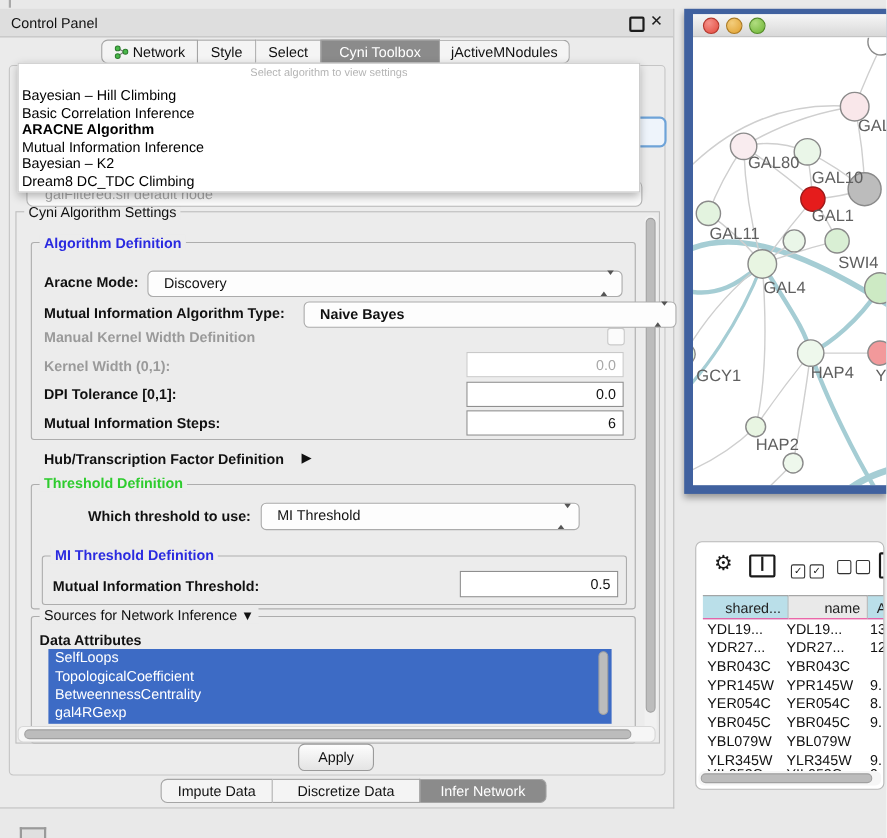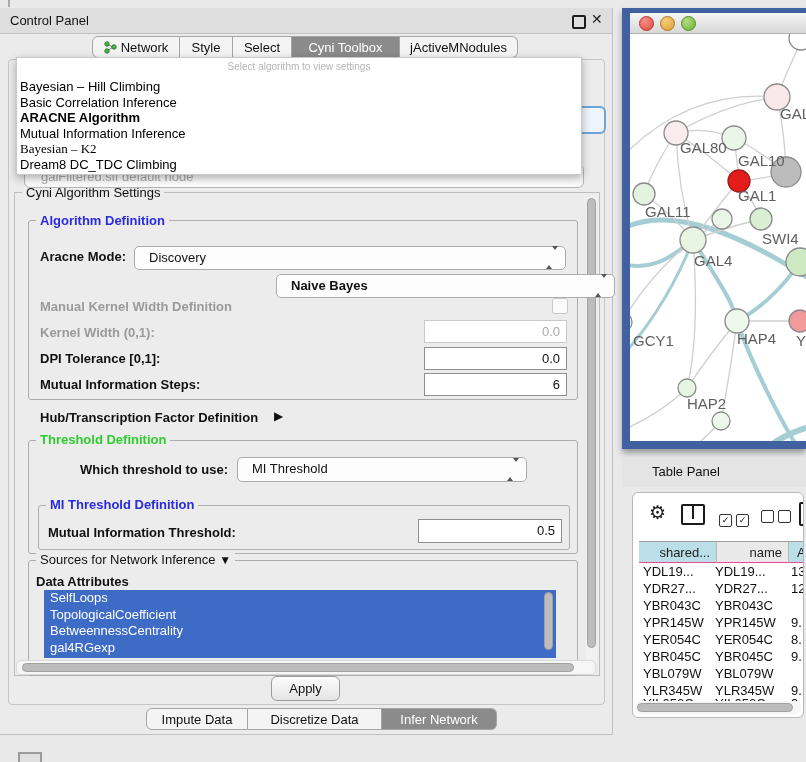--- a/index.html
+++ b/index.html
@@ -116,7 +116,7 @@
       <div class="abs popup-item" style="top:36.5px;">Basic Correlation Inference</div>
       <div class="abs popup-item hl" style="top:52px;">ARACNE Algorithm</div>
       <div class="abs popup-item" style="top:67.5px;">Mutual Information Inference</div>
-      <div class="abs popup-item" style="top:83px;font-family:Liberation Serif, serif;">Bayesian – K2</div>
+      <div class="abs popup-item" style="top:83px;">Bayesian – K2</div>
       <div class="abs popup-item" style="top:98.5px;">Dream8 DC_TDC Climbing</div>
     </div>
 

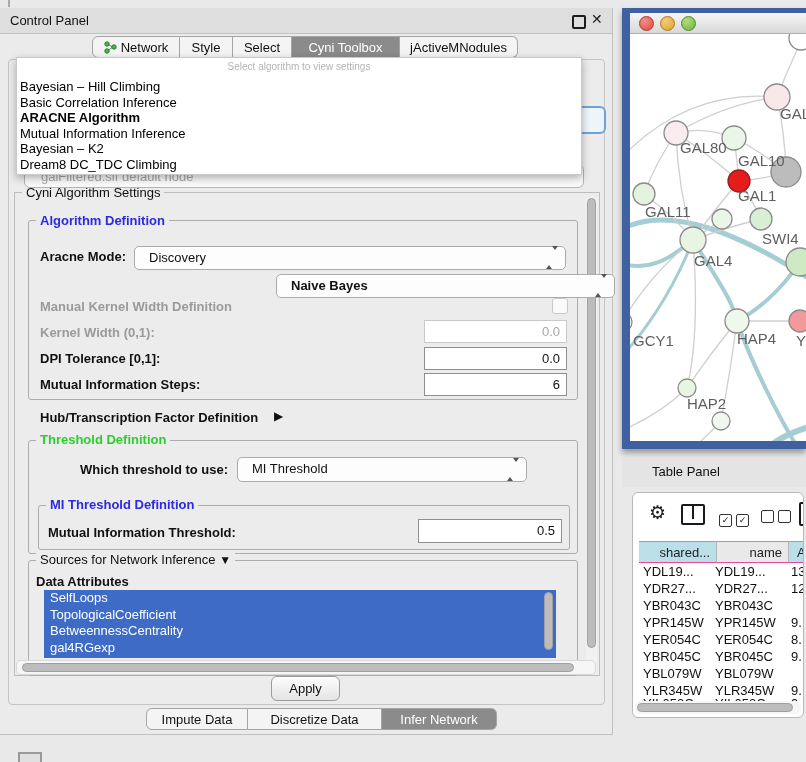--- a/index.html
+++ b/index.html
@@ -135,6 +135,7 @@
       <span class="spin"><span class="up"></span><span class="dn"></span></span>
     </div>
 
+    <span class="abs lbl" style="left:40px;top:269px;">Mutual Information Algorithm Type:</span>
     <div class="abs combo" style="left:276px;top:266px;width:339px;height:24px;font-weight:bold;">
       <span>Naive Bayes</span>
       <span class="spin"><span class="up"></span><span class="dn"></span></span>

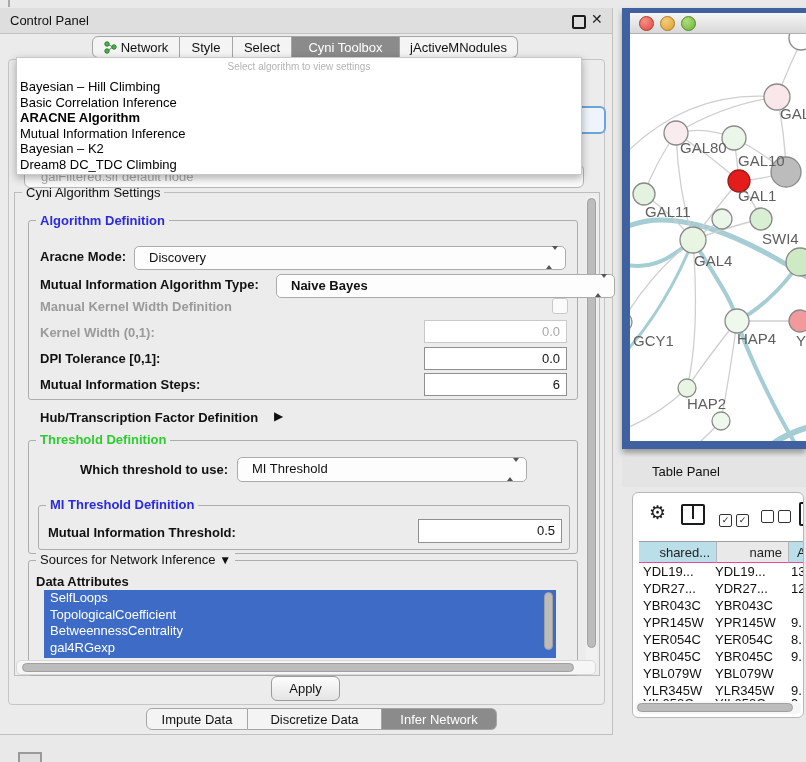--- a/index.html
+++ b/index.html
@@ -274,9 +274,6 @@
     </svg>
   </div>
 
-  <div class="abs tp-bar">
-    <span class="abs tp-title">Table Panel</span>
-  </div>
   <div class="abs tp-box">
 
     <span class="abs gear" style="left:16px;top:8px;">⚙</span>

